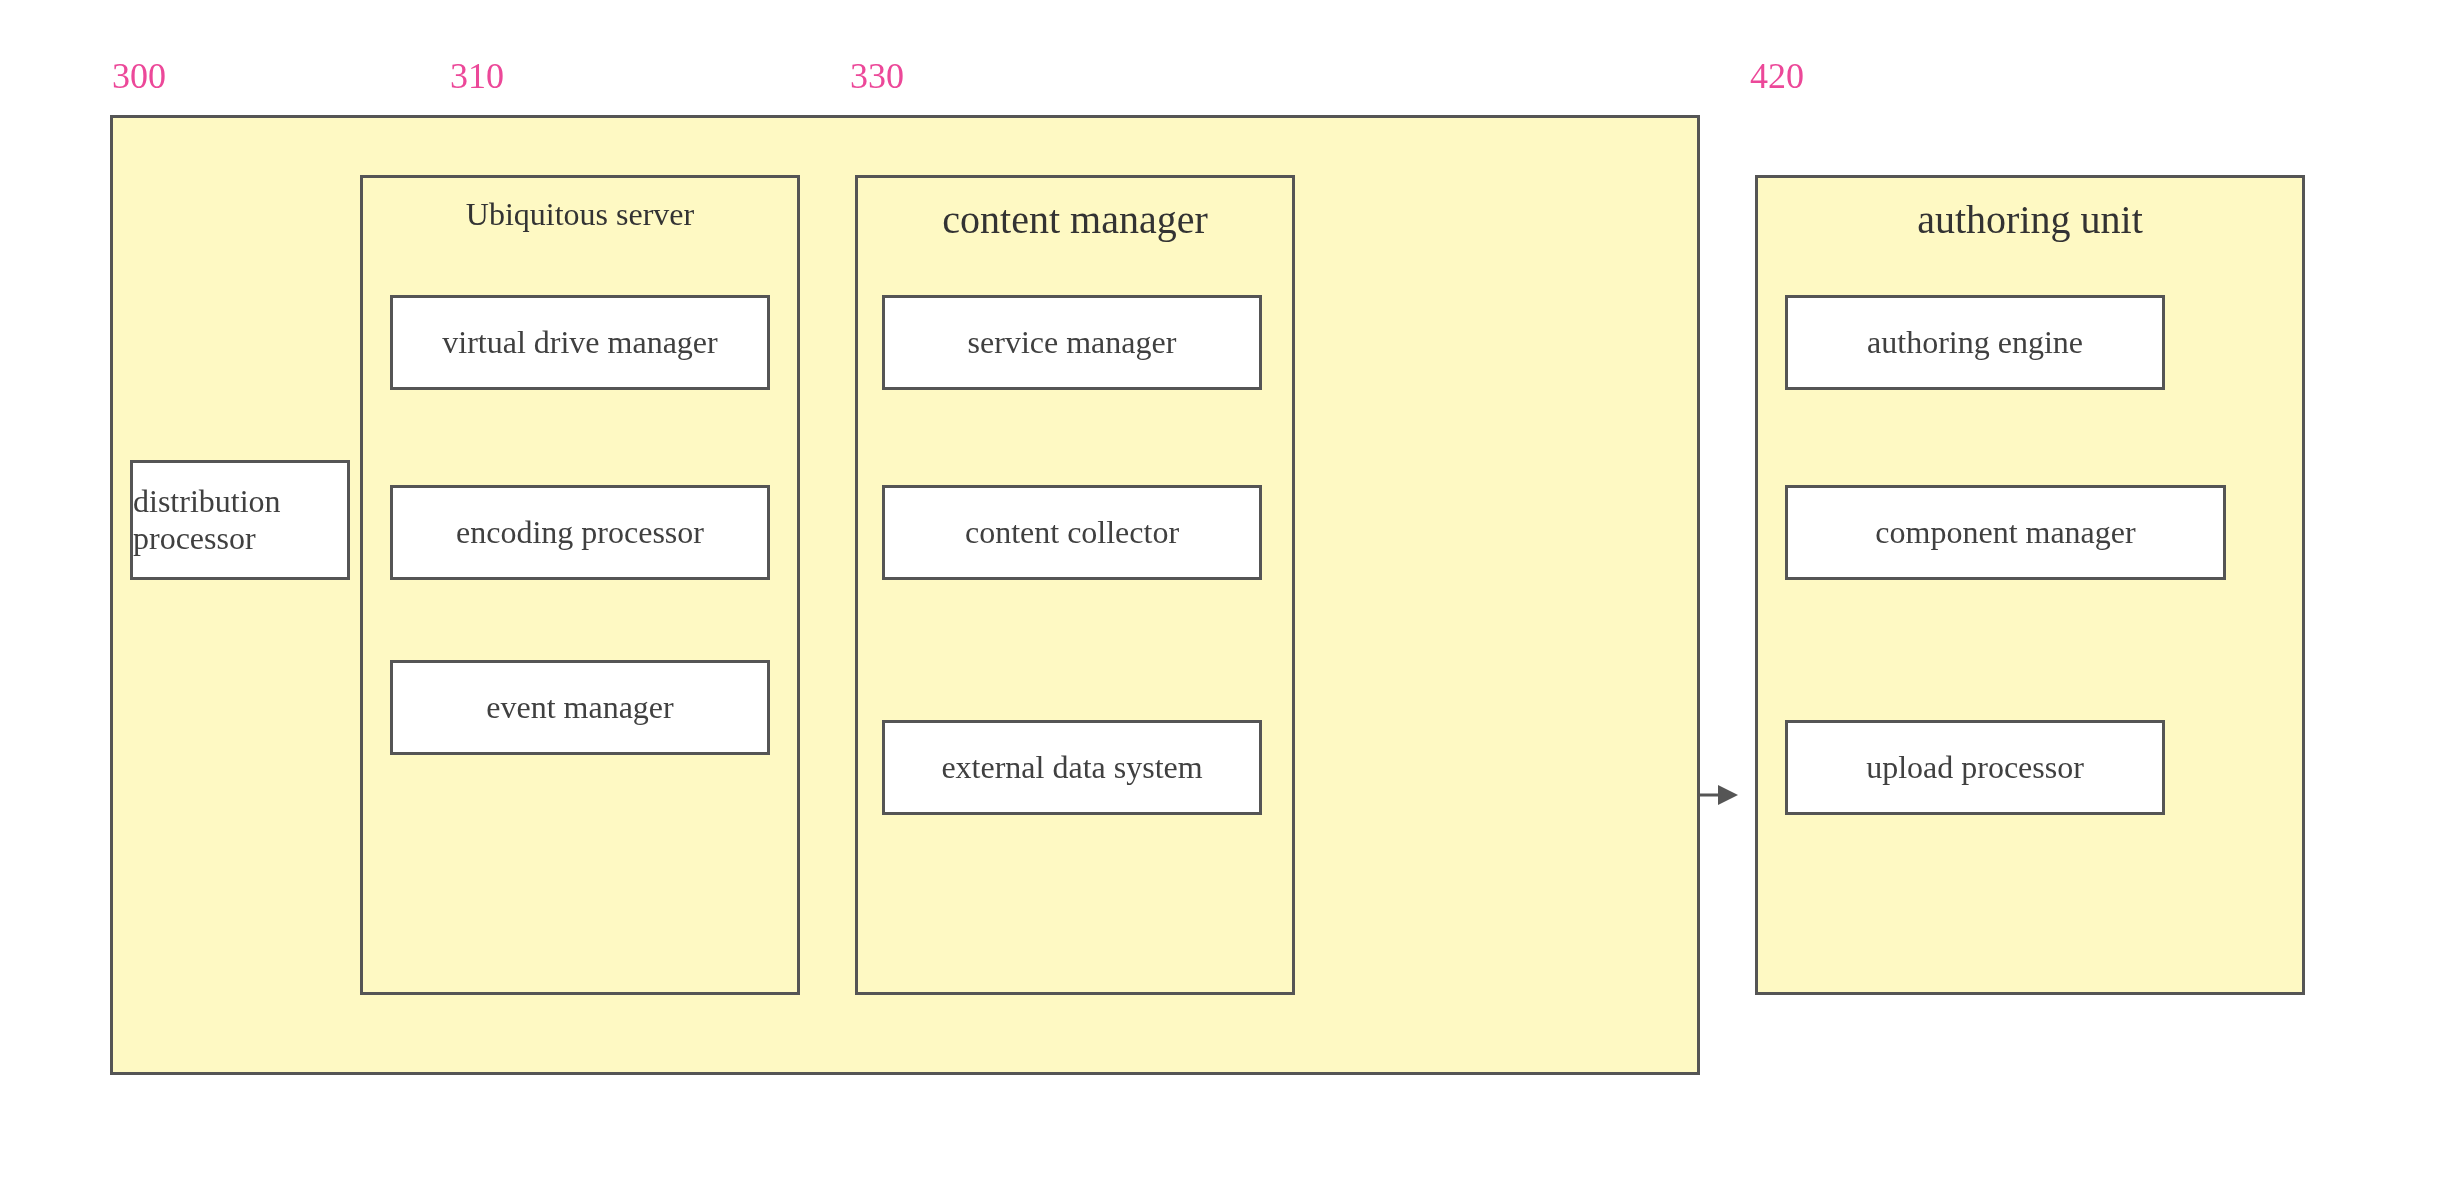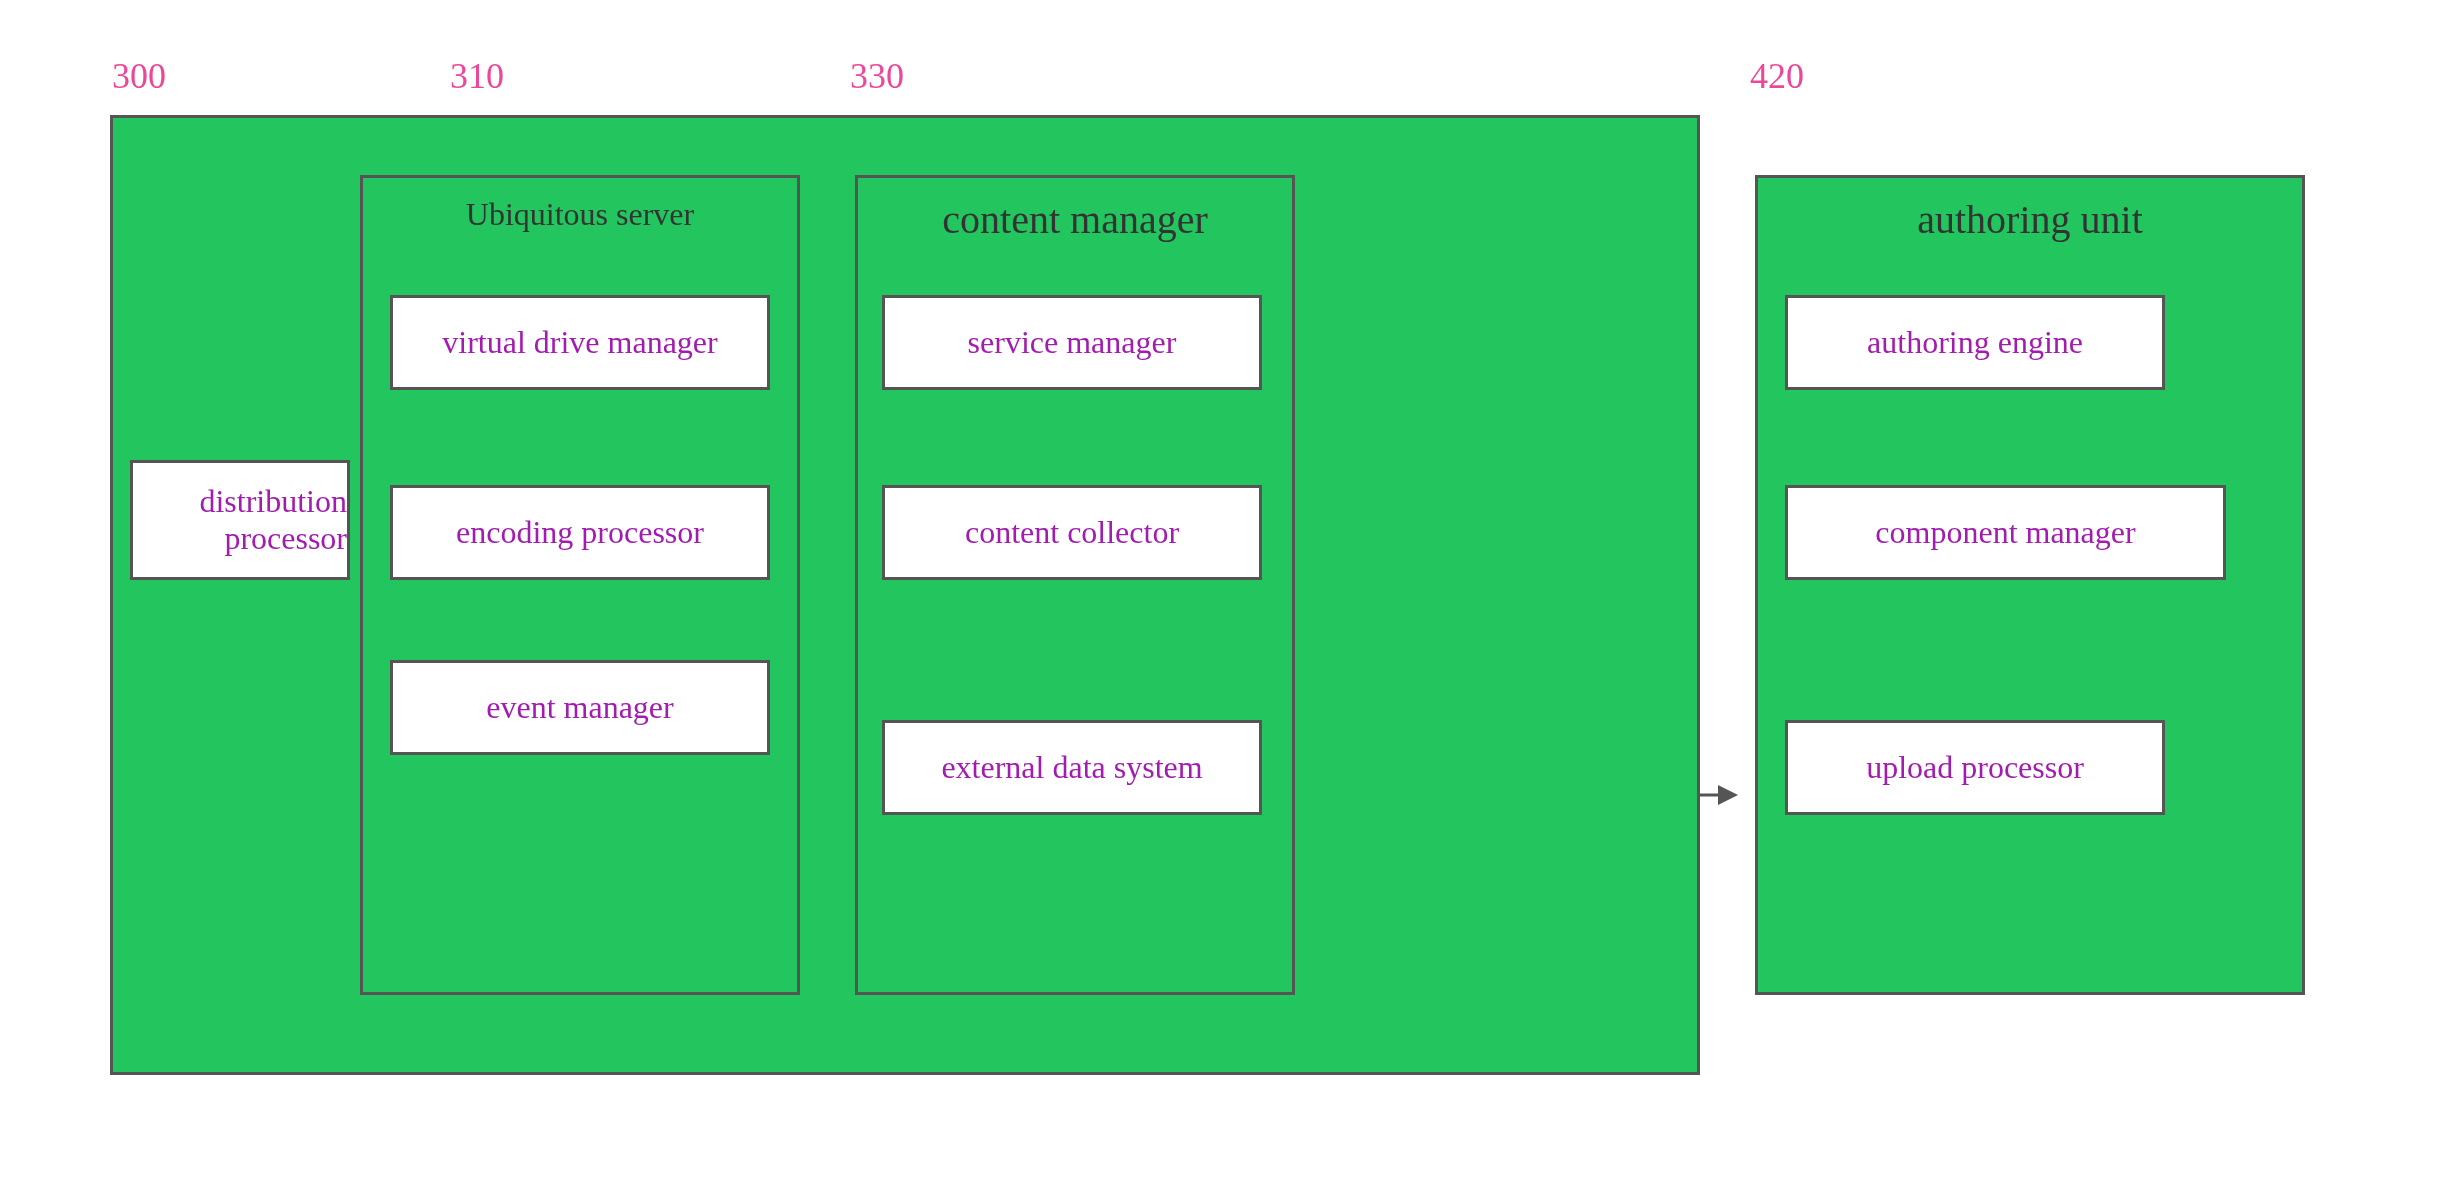--- a/index.html
+++ b/index.html
@@ -30,7 +30,7 @@
     .box {
       position: absolute;
       border: 3px solid #555;
-      background: #22c55e;
+      background: #fef9c3;
     }
 
     .box-label {

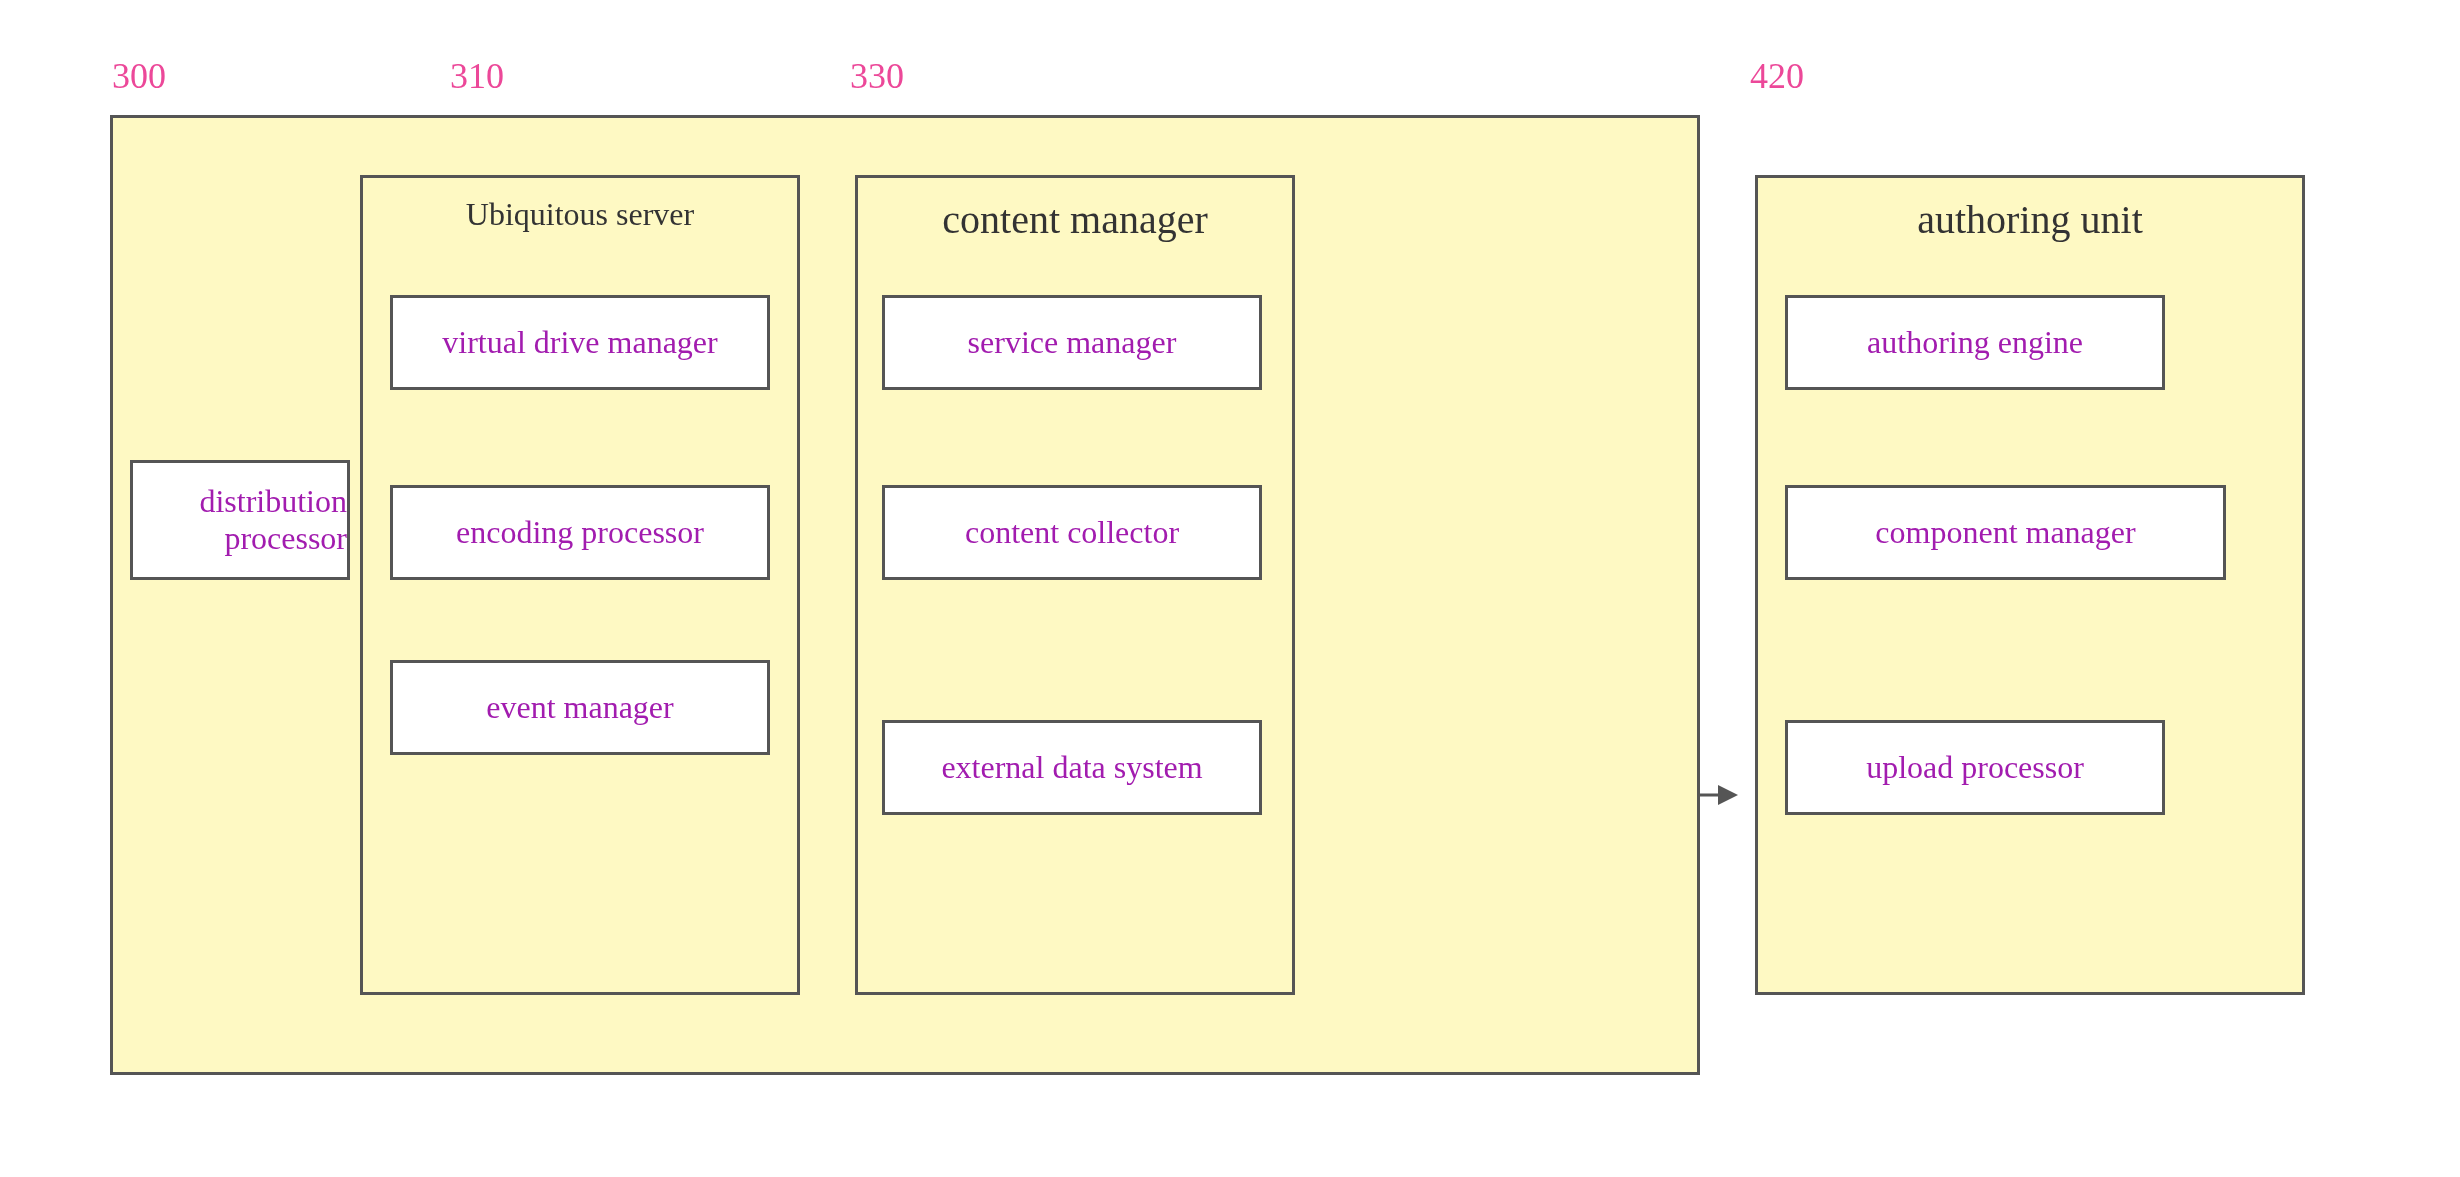--- a/index.html
+++ b/index.html
@@ -53,8 +53,8 @@
 
     .comp-box-label {
       font-size: 32px;
-      color: #a21caf;
-      text-align: right;
+      color: #404040;
+      text-align: left;
     }
 
     

